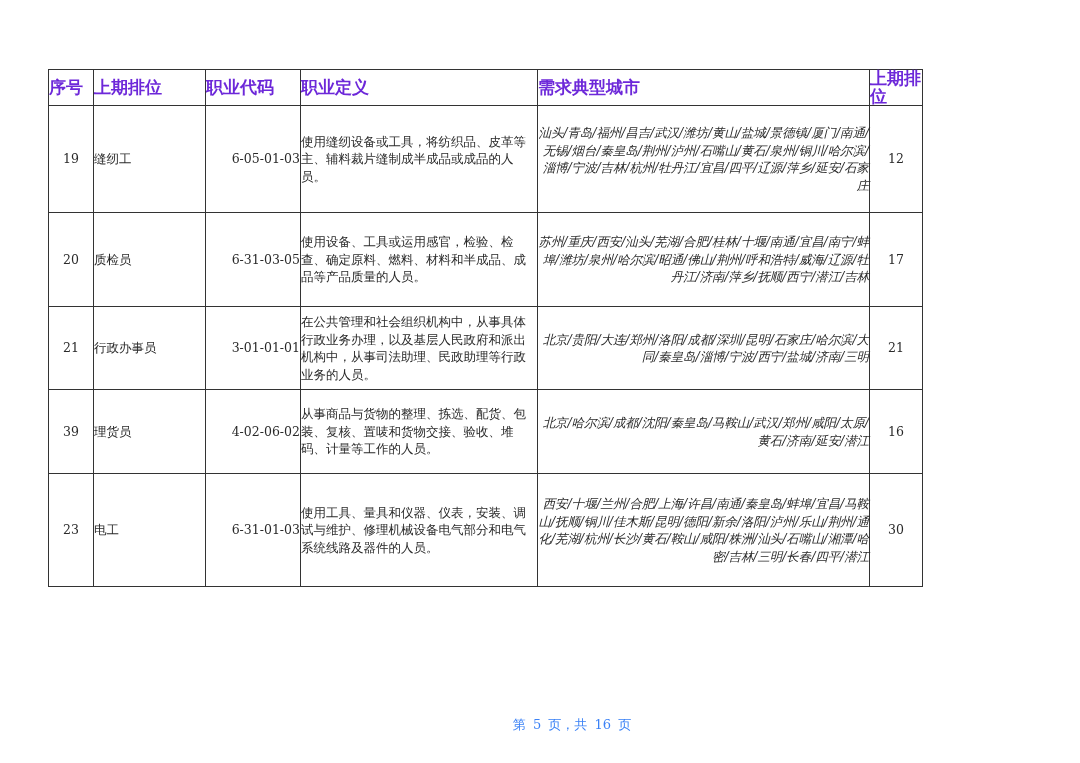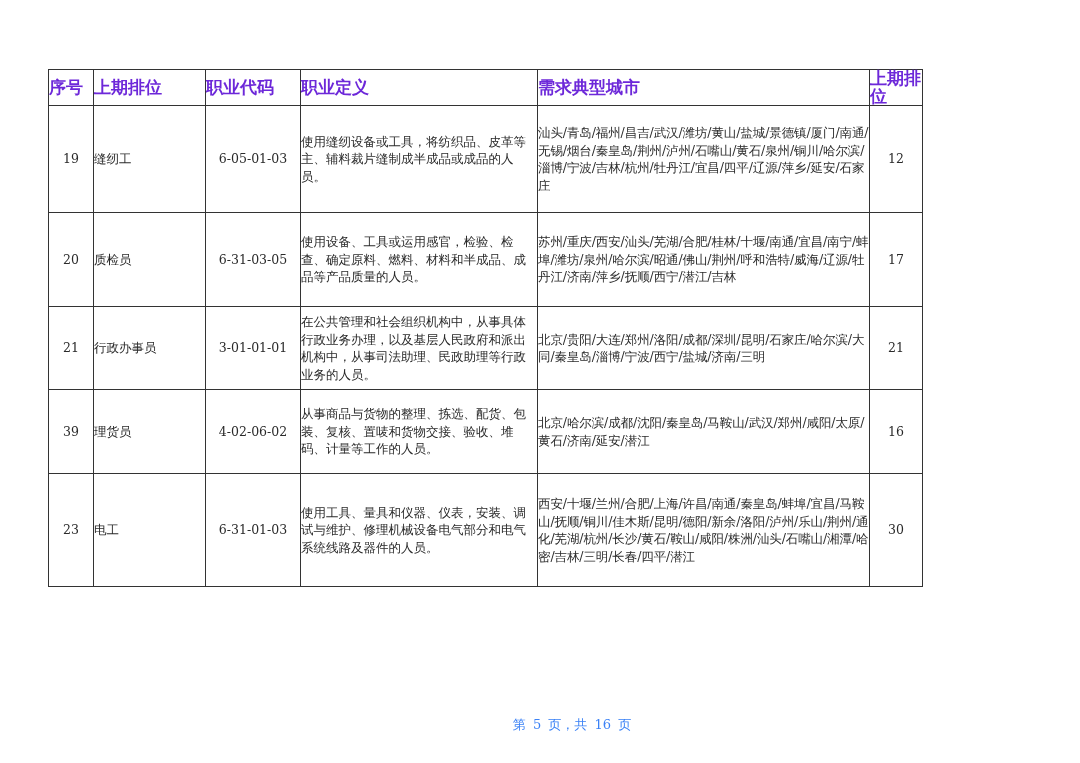--- a/index.html
+++ b/index.html
@@ -16,7 +16,7 @@
   td.c-name { text-align:left; padding-left:3px; line-height:17px;margin-left:35px; }
   td.c-code { text-align:center; }
   td.c-def { text-align:left; padding:0 4px 0 4px; line-height:17.5px; }
-  td.c-city { text-align:left; padding:0 2px 0 2px; line-height:17.5px; letter-spacing:-0.1px; }
+  td.c-city { text-align:right; padding:0 2px 0 2px; line-height:17.5px; letter-spacing:-0.1px;font-style:italic; }
   td.c-rank { text-align:center; }
   .footer { position:absolute; left:0; width:1080px; top:716px; text-align:center;
             font-size:13px; color:#3b82f6; word-spacing:3px;padding-left:32px; }

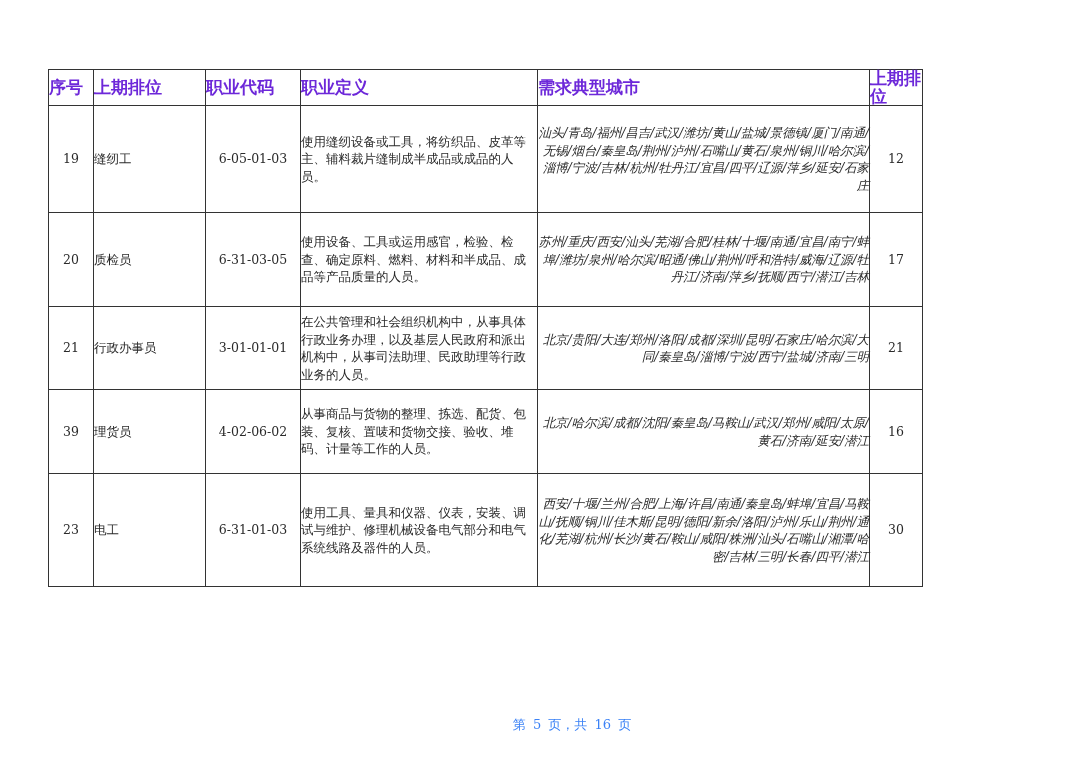--- a/index.html
+++ b/index.html
@@ -14,7 +14,7 @@
   th.rank-h { line-height:15px; font-size:13px; }
   td.c-idx { text-align:center; }
   td.c-name { text-align:left; padding-left:3px; line-height:17px;margin-left:35px; }
-  td.c-code { text-align:center; }
+  td.c-code { text-align:right; }
   td.c-def { text-align:left; padding:0 4px 0 4px; line-height:17.5px; }
   td.c-city { text-align:right; padding:0 2px 0 2px; line-height:17.5px; letter-spacing:-0.1px;font-style:italic; }
   td.c-rank { text-align:center; }

